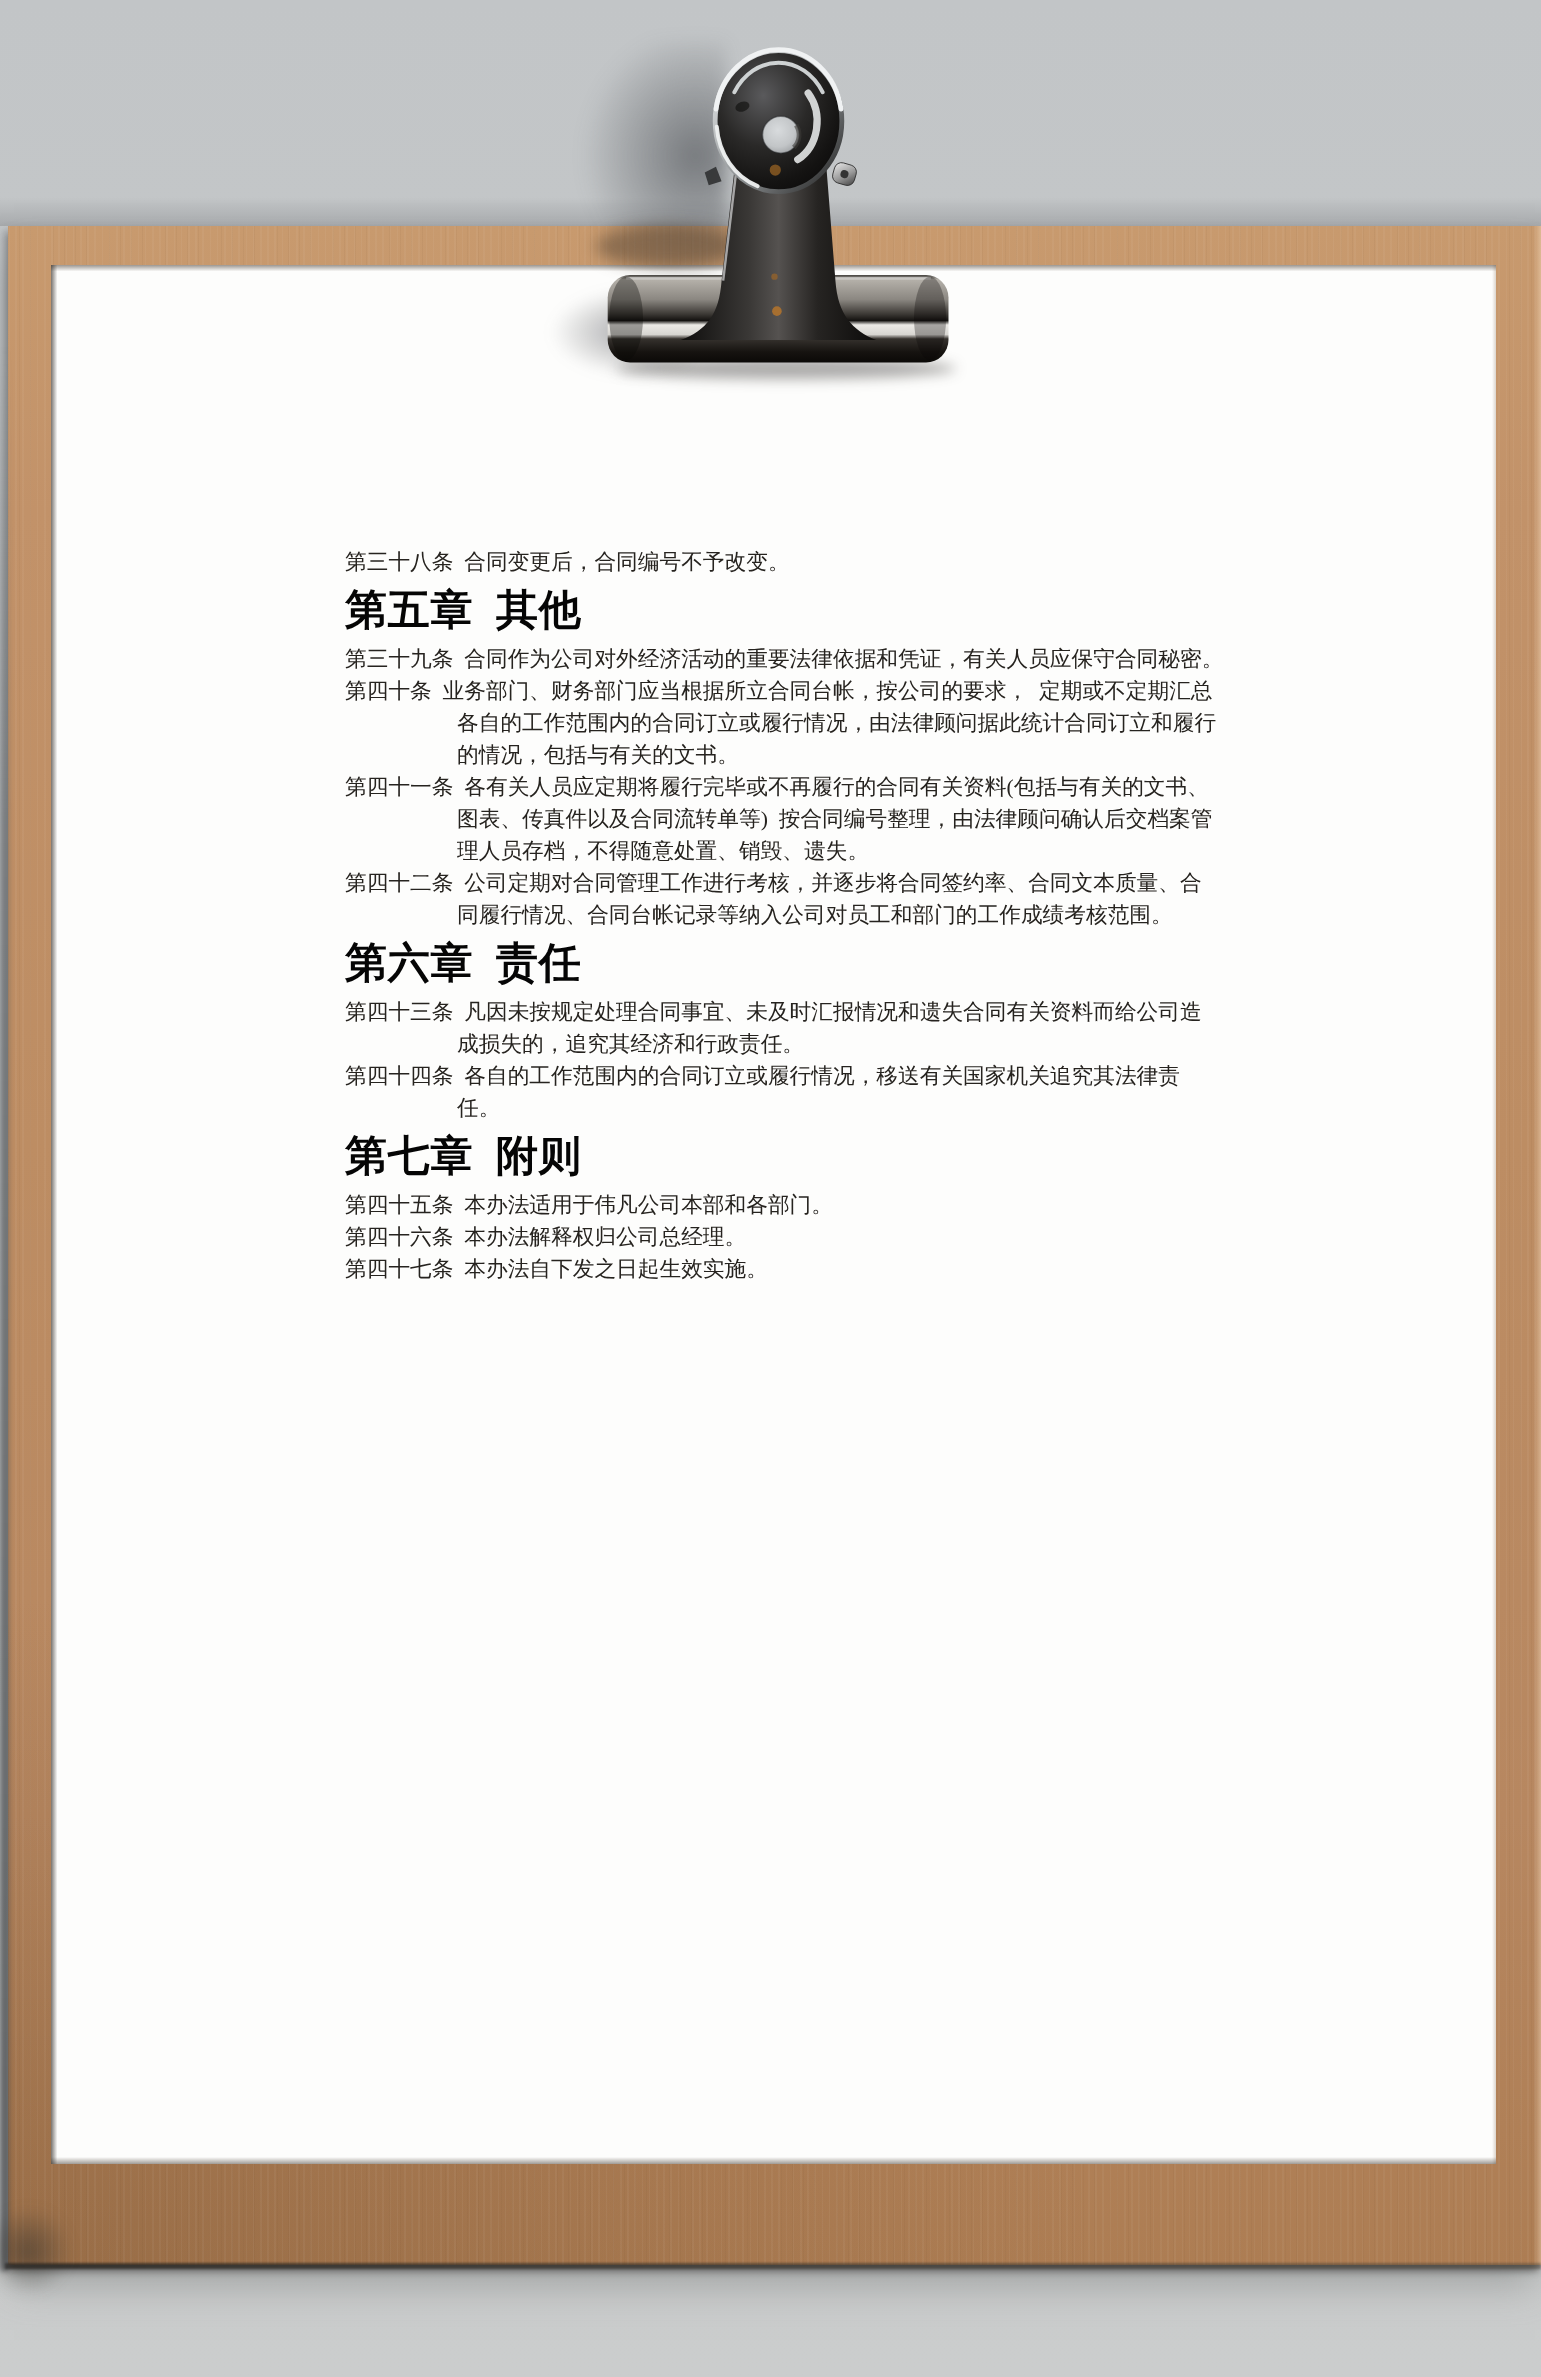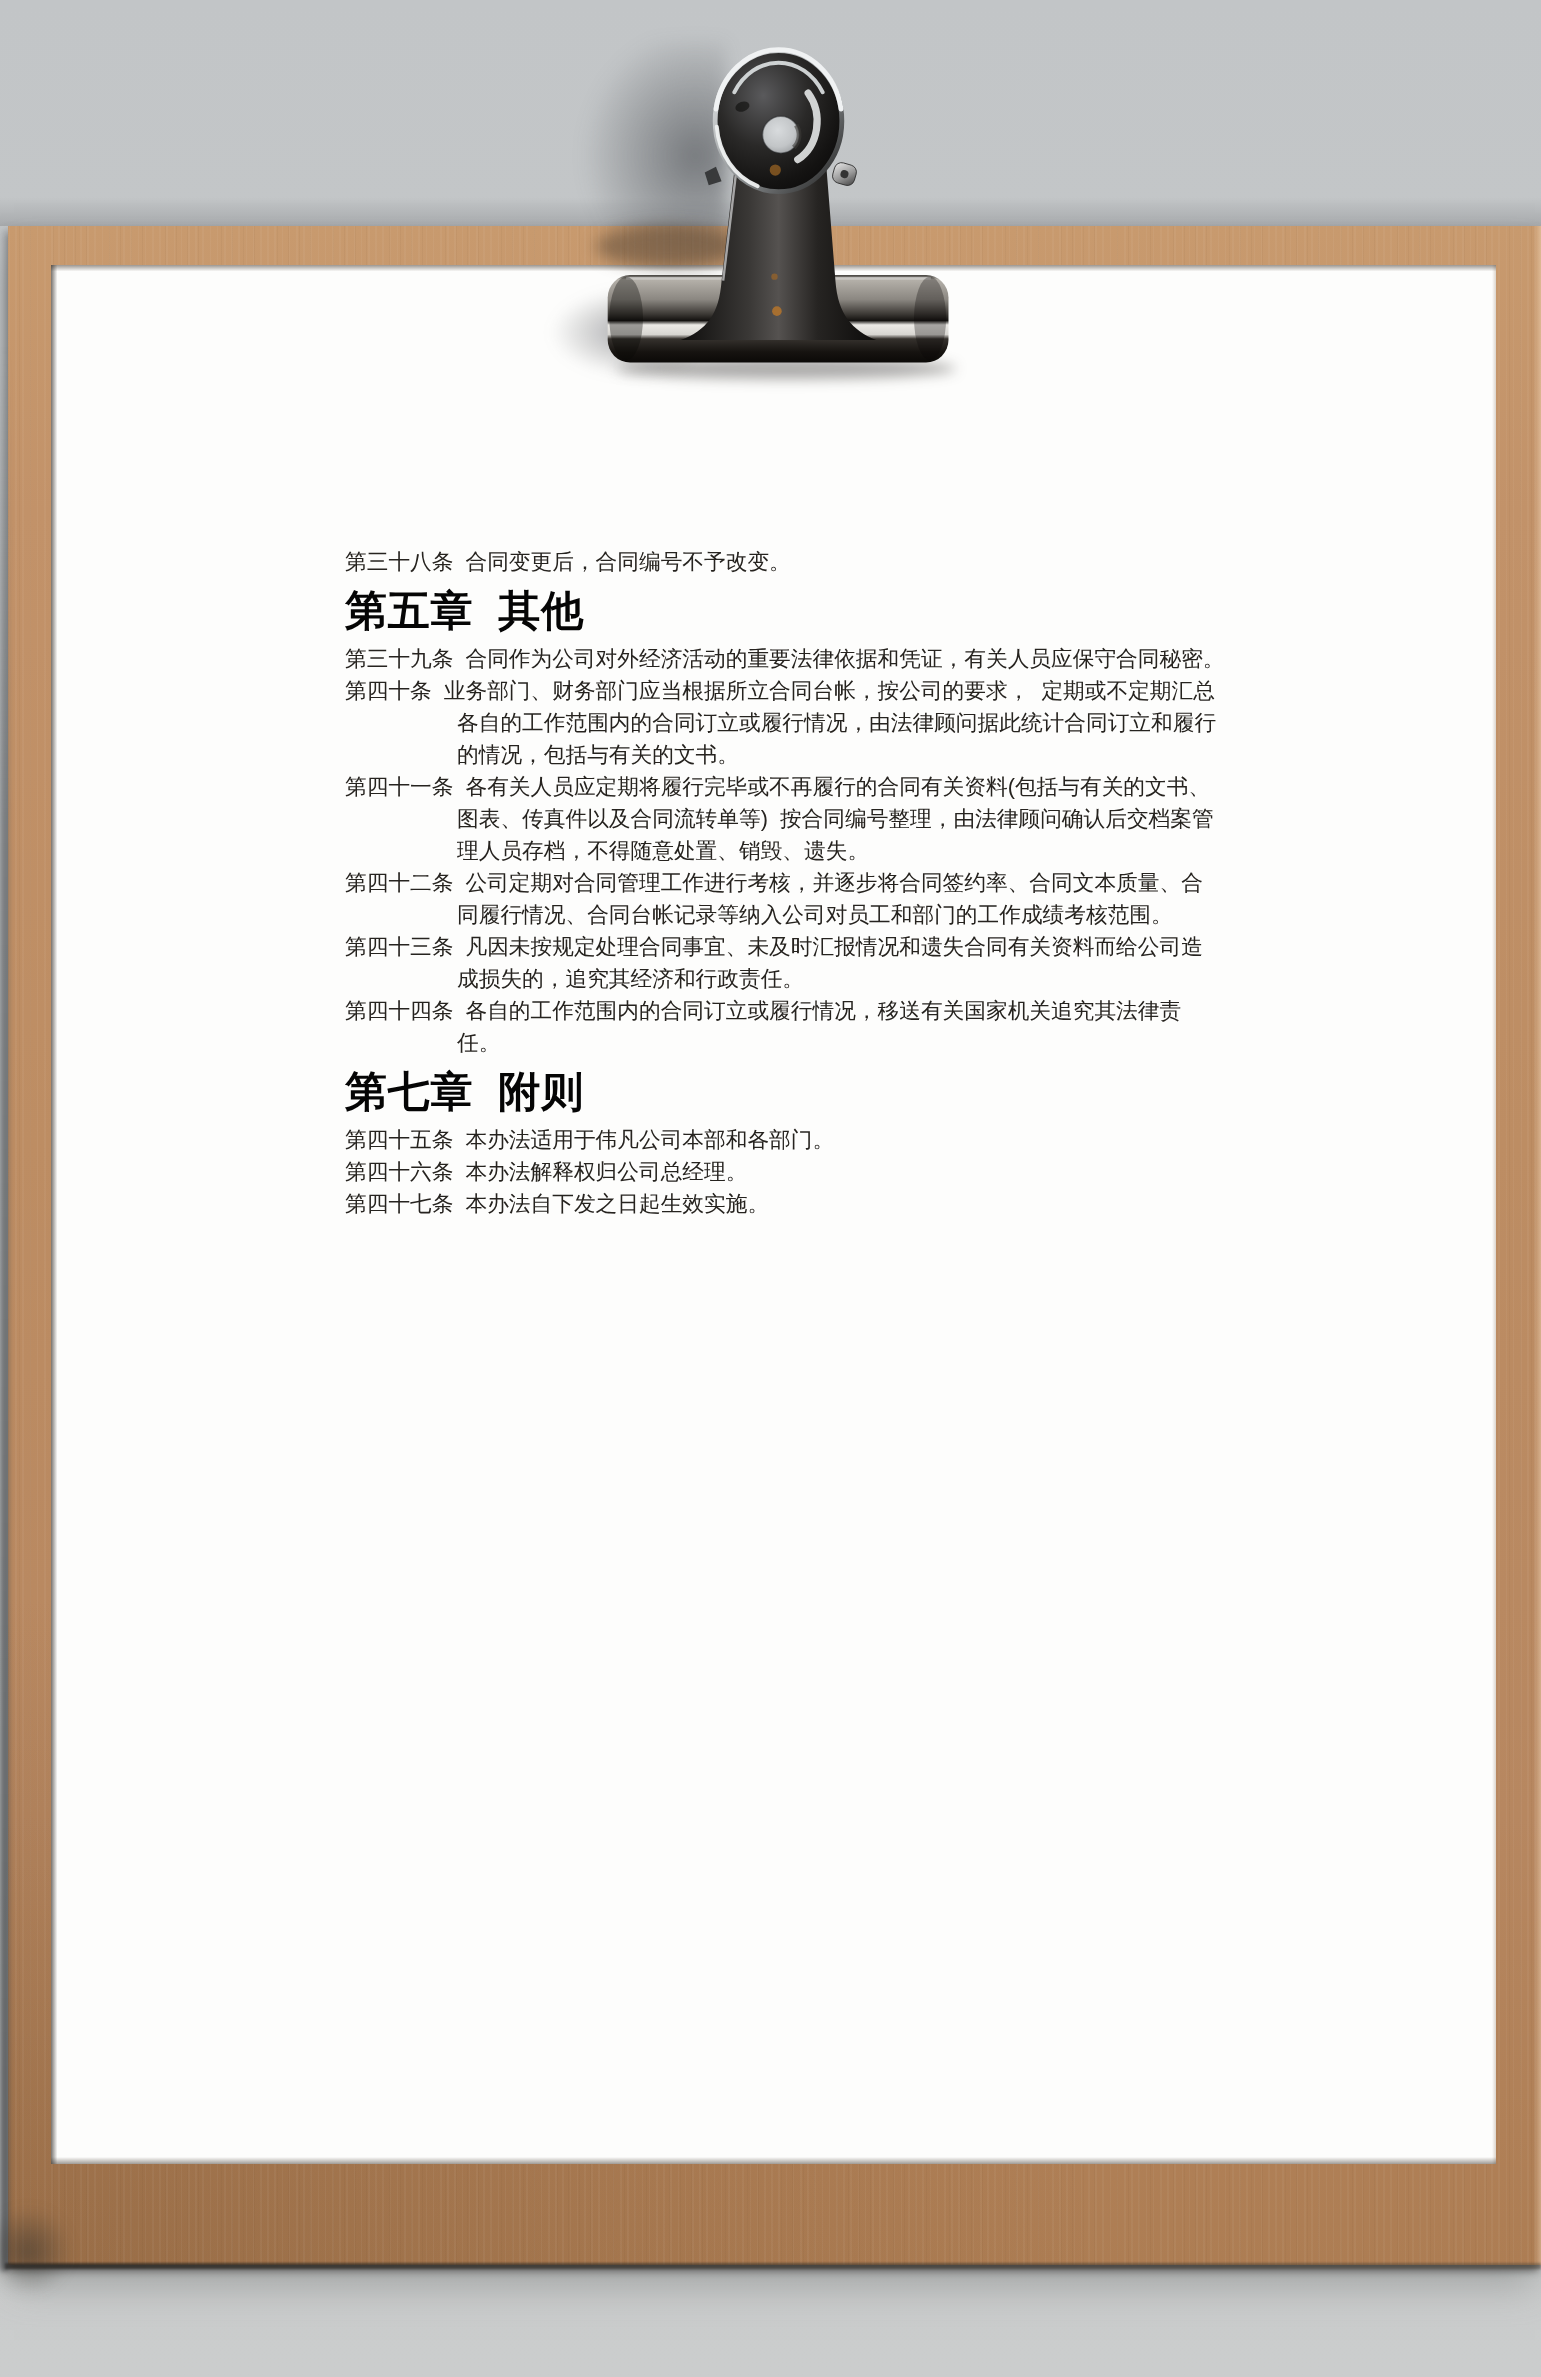--- a/index.html
+++ b/index.html
@@ -6,7 +6,7 @@
   #stage{
     position:relative;width:1541px;height:2377px;overflow:hidden;
     background:linear-gradient(180deg,#c2c5c7 0%,#c6c9ca 35%,#c9cbcb 75%,#cbcdcd 100%);
-    font-family:Liberation Sans, sans-serif;
+    font-family:Liberation Serif, serif;
   }
   
   .wall-contact{

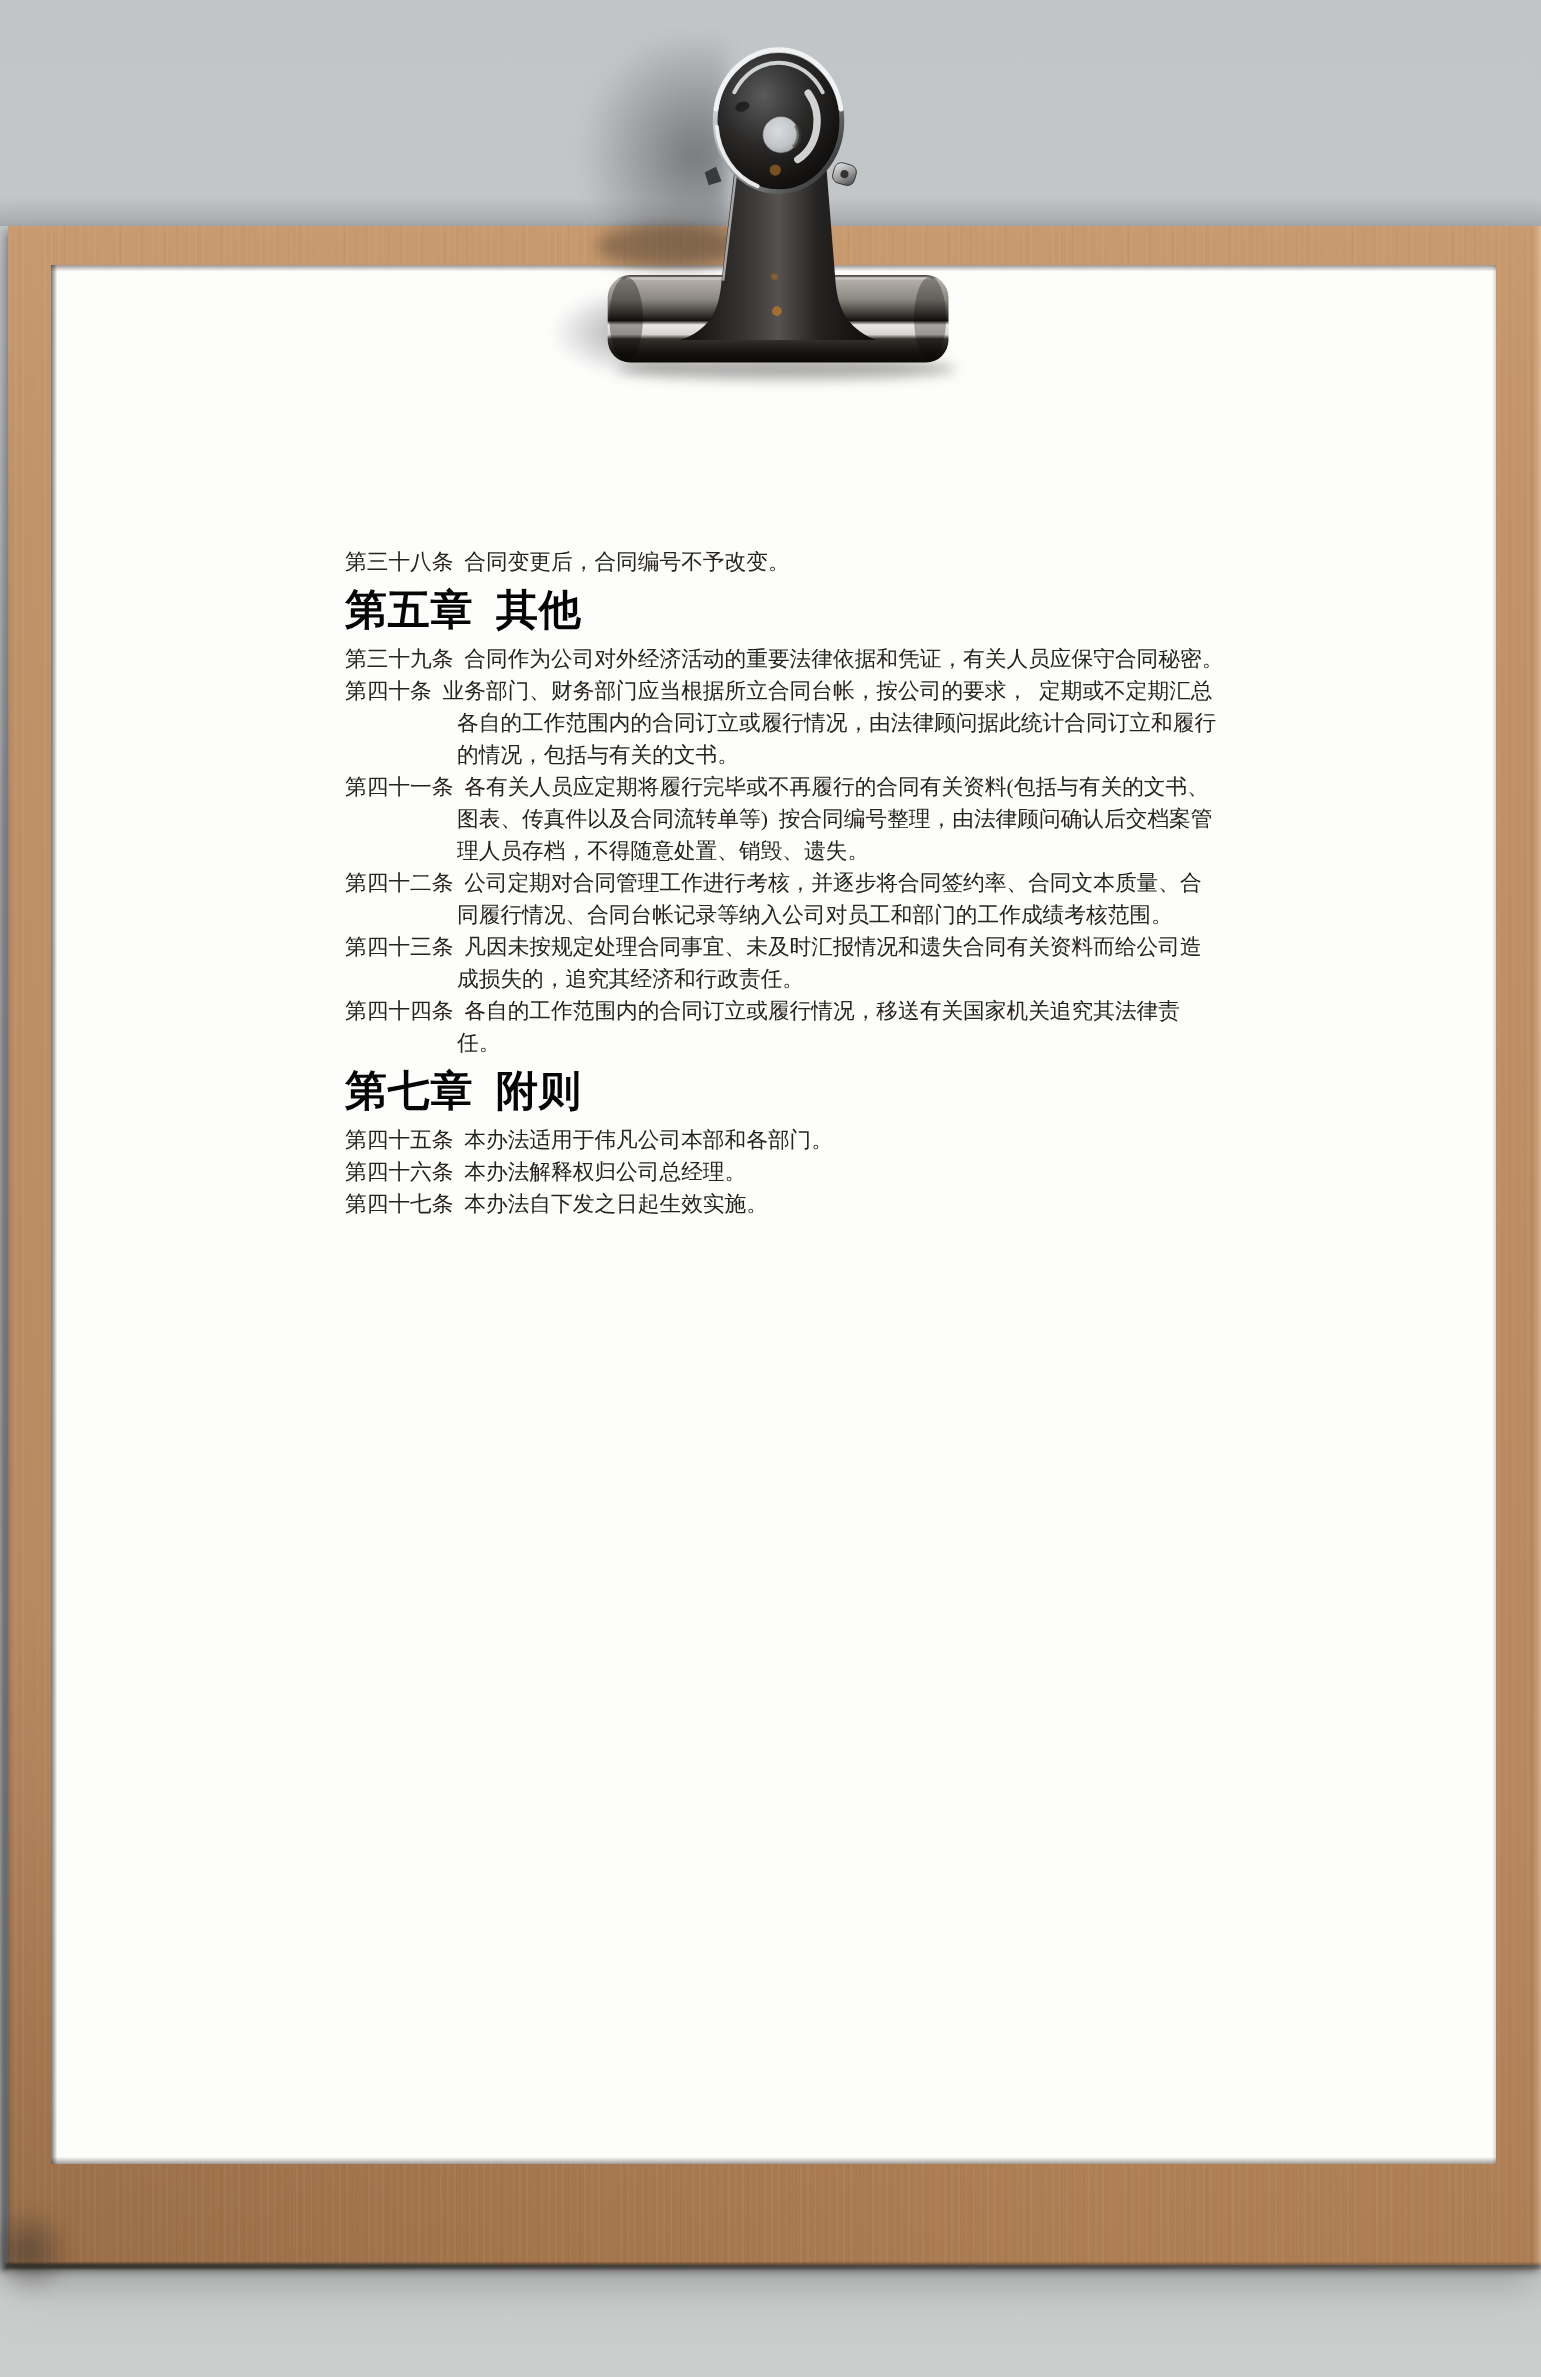--- a/index.html
+++ b/index.html
@@ -122,6 +122,7 @@
       <div class="ln cont">理人员存档，不得随意处置、销毁、遗失。</div>
       <div class="ln first">第四十二条  公司定期对合同管理工作进行考核，并逐步将合同签约率、合同文本质量、合</div>
       <div class="ln cont">同履行情况、合同台帐记录等纳入公司对员工和部门的工作成绩考核范围。</div>
+      <div class="ln h">第六章  责任</div>
       <div class="ln first">第四十三条  凡因未按规定处理合同事宜、未及时汇报情况和遗失合同有关资料而给公司造</div>
       <div class="ln cont">成损失的，追究其经济和行政责任。</div>
       <div class="ln first">第四十四条  各自的工作范围内的合同订立或履行情况，移送有关国家机关追究其法律责</div>

